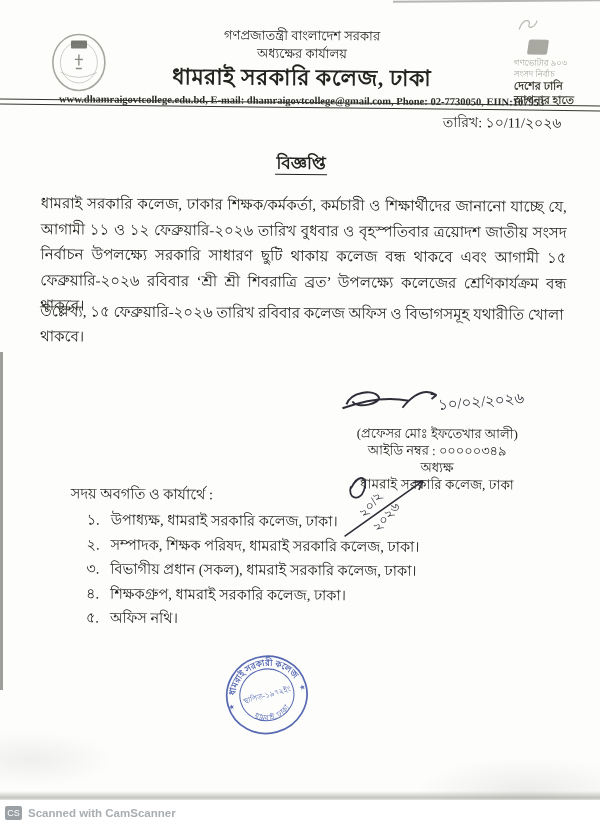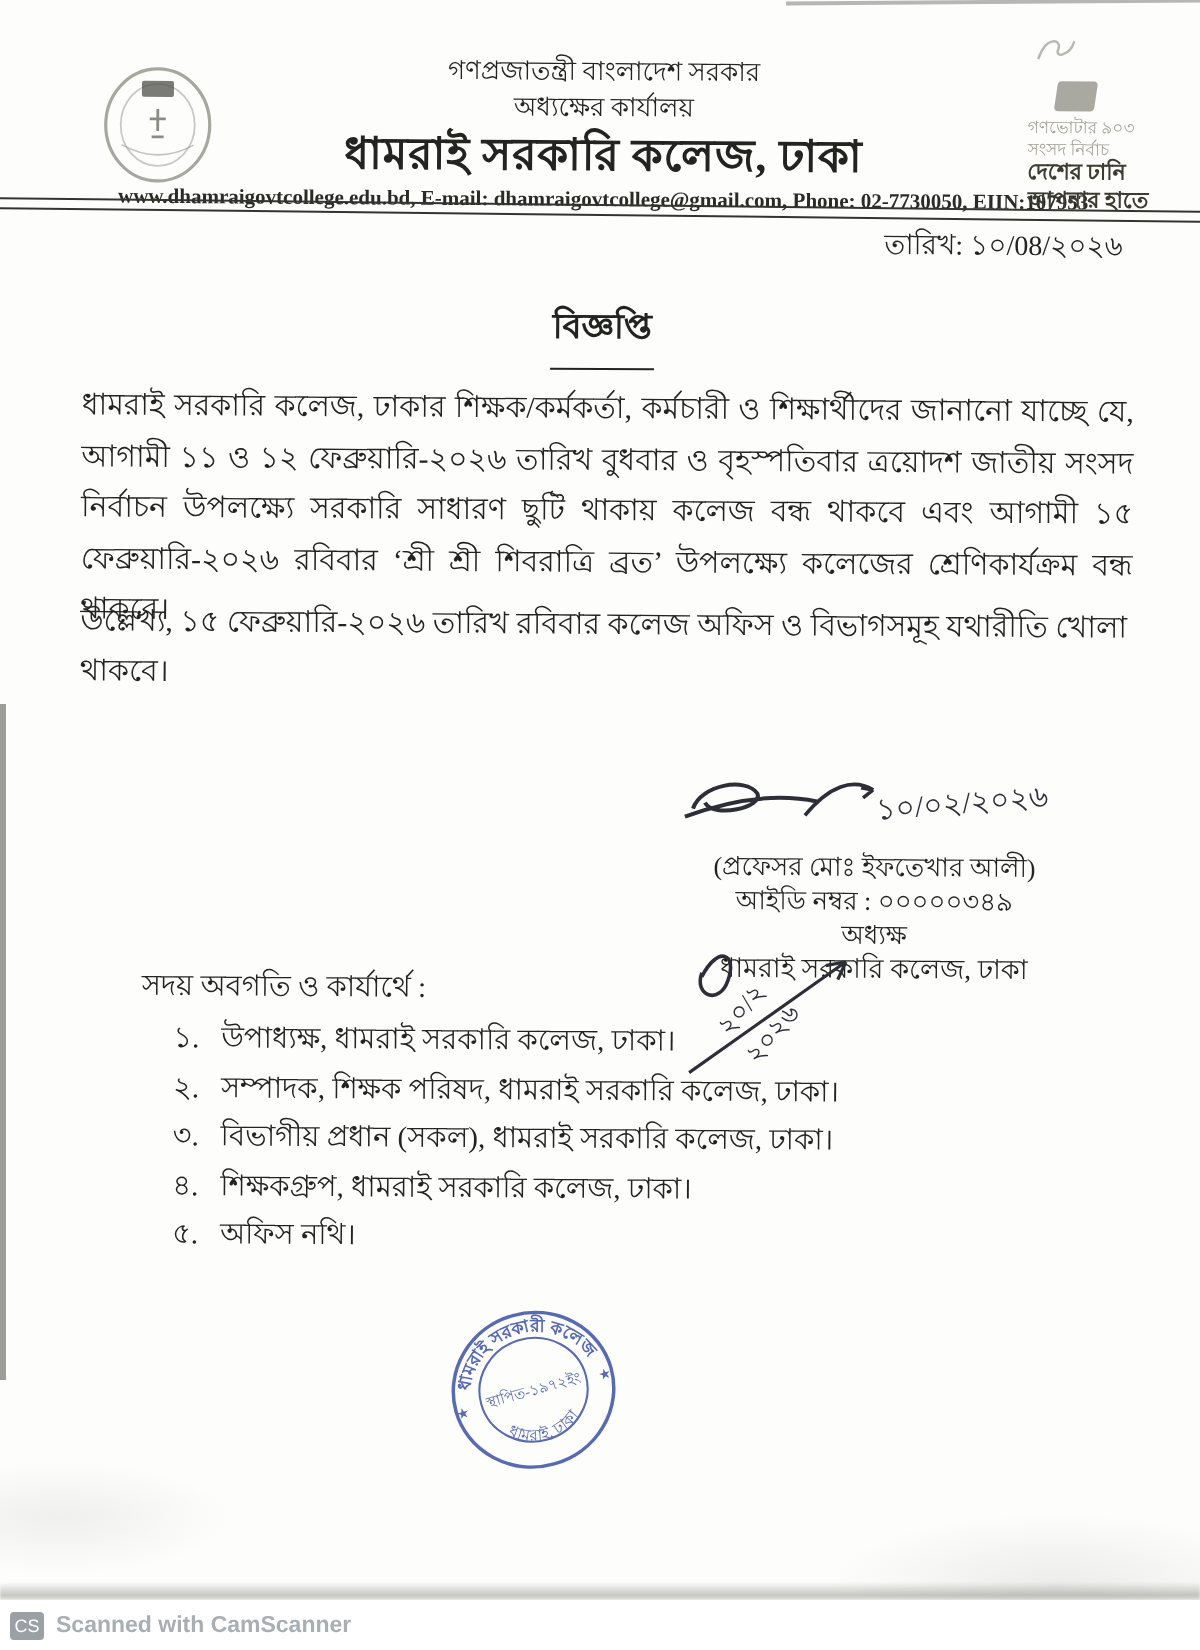--- a/index.html
+++ b/index.html
@@ -105,7 +105,7 @@
 
     <div class="header-rule"></div>
 
-    <div class="date-line">তারিখ: ১০/08/২০২৬</div>
+    <div class="date-line">তারিখ: ১০/11/২০২৬</div>
 
     <div class="notice-title">
       <span>বিজ্ঞপ্তি</span>

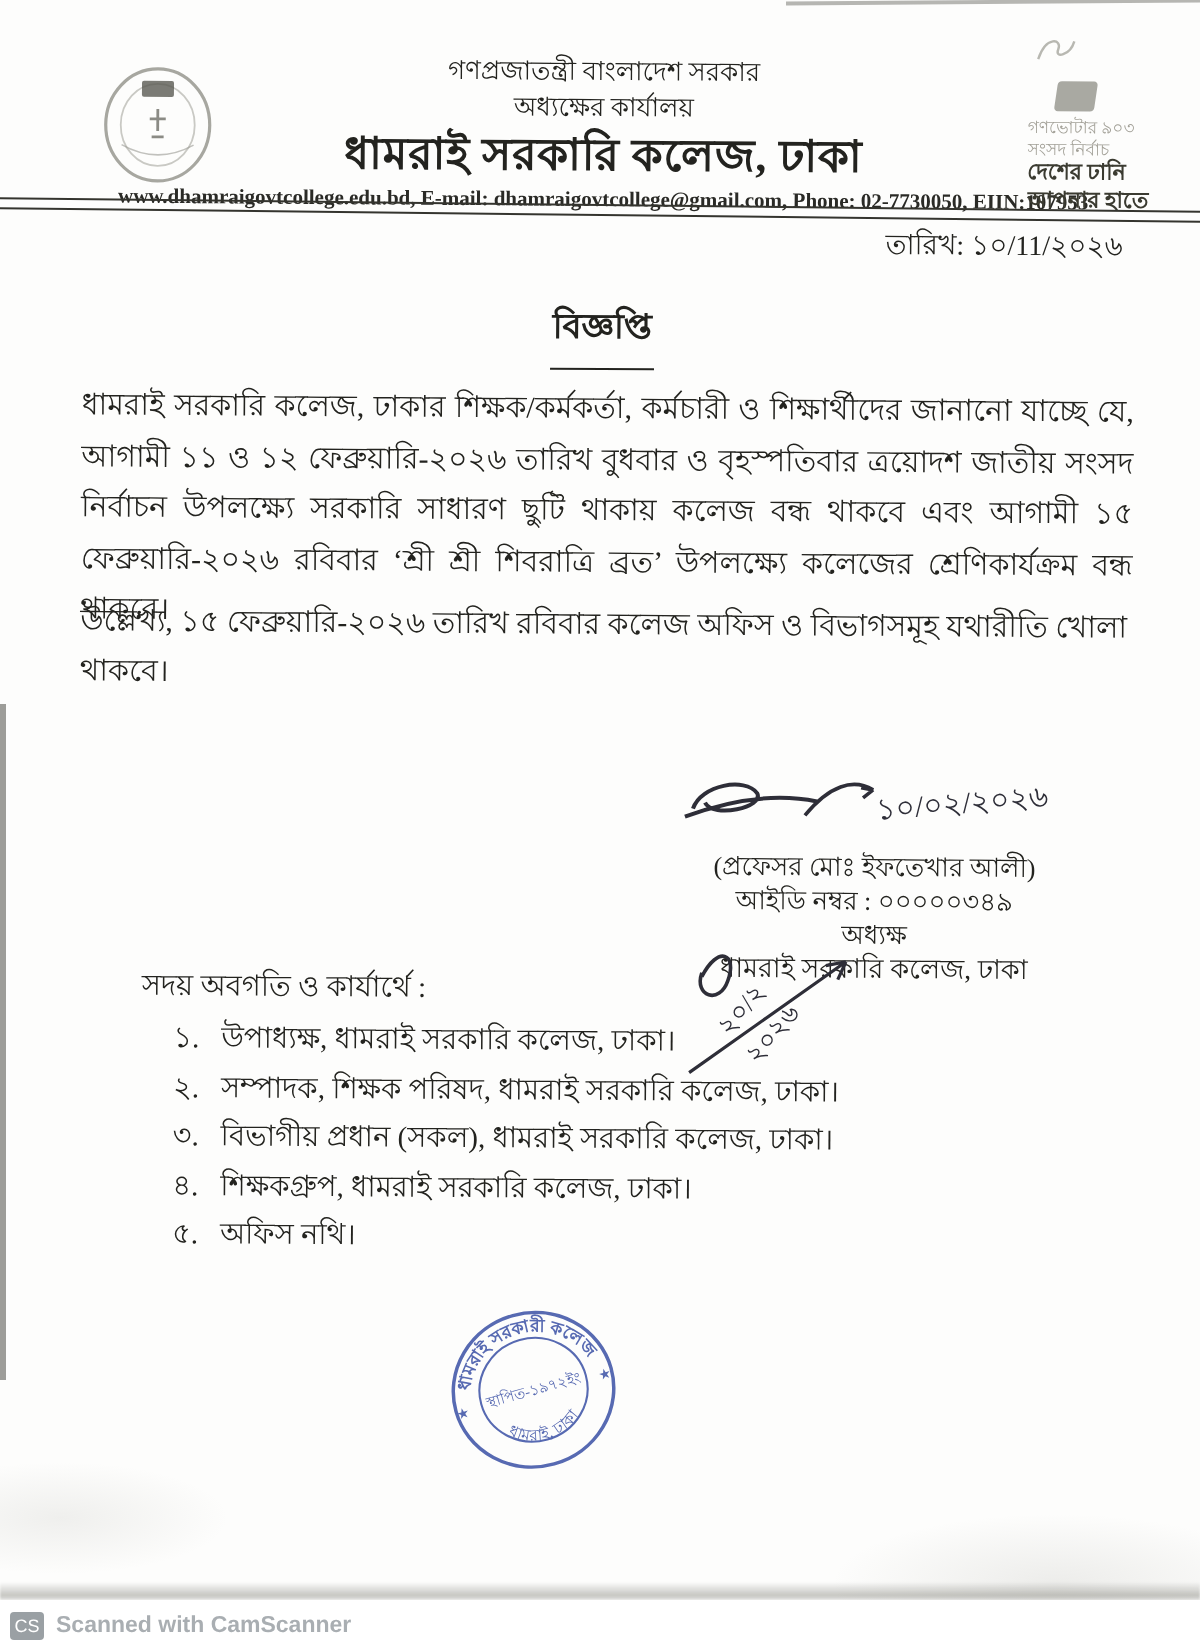--- a/index.html
+++ b/index.html
@@ -33,7 +33,7 @@
   .date-line{position:absolute;top:110px;right:40px;font-size:14px;}
 
   .notice-title{position:absolute;top:150px;left:0;right:0;text-align:center;}
-  .notice-title span{font-size:17px;font-weight:bold;border-bottom:1.6px solid #23231f;padding:0 1px 11px;}
+  .notice-title span{font-size:17px;font-weight:bold;border-bottom:1.6px solid #23231f;padding:0 1px 1px;}
 
   .para1{position:absolute;top:193px;left:40px;right:34px;font-size:15px;line-height:25.5px;text-align:justify;}
   .para2{position:absolute;top:301px;left:40px;right:34px;font-size:15px;line-height:25px;}

